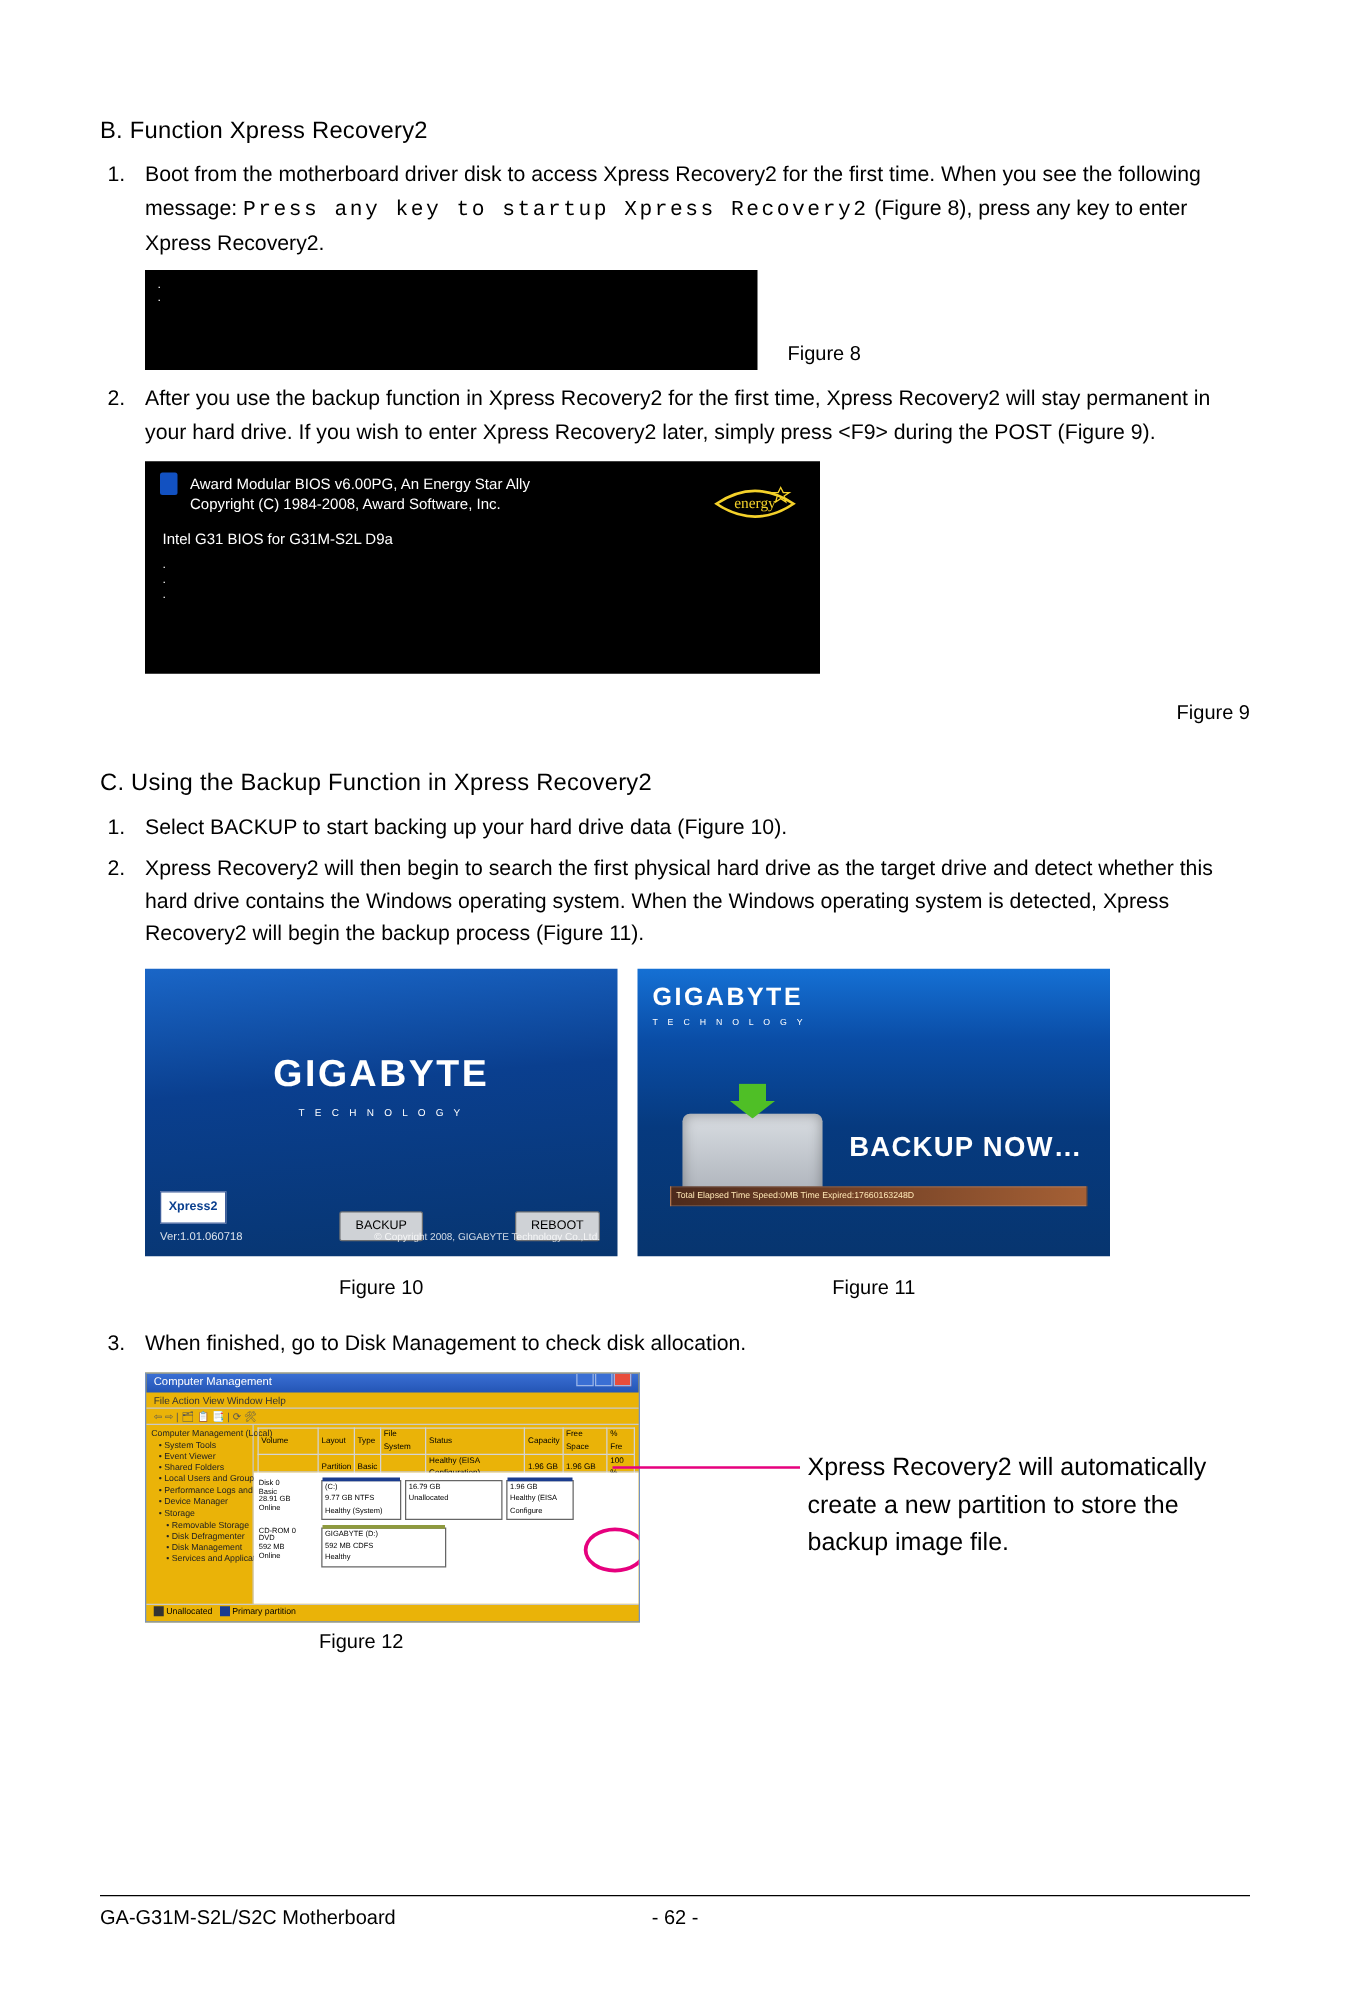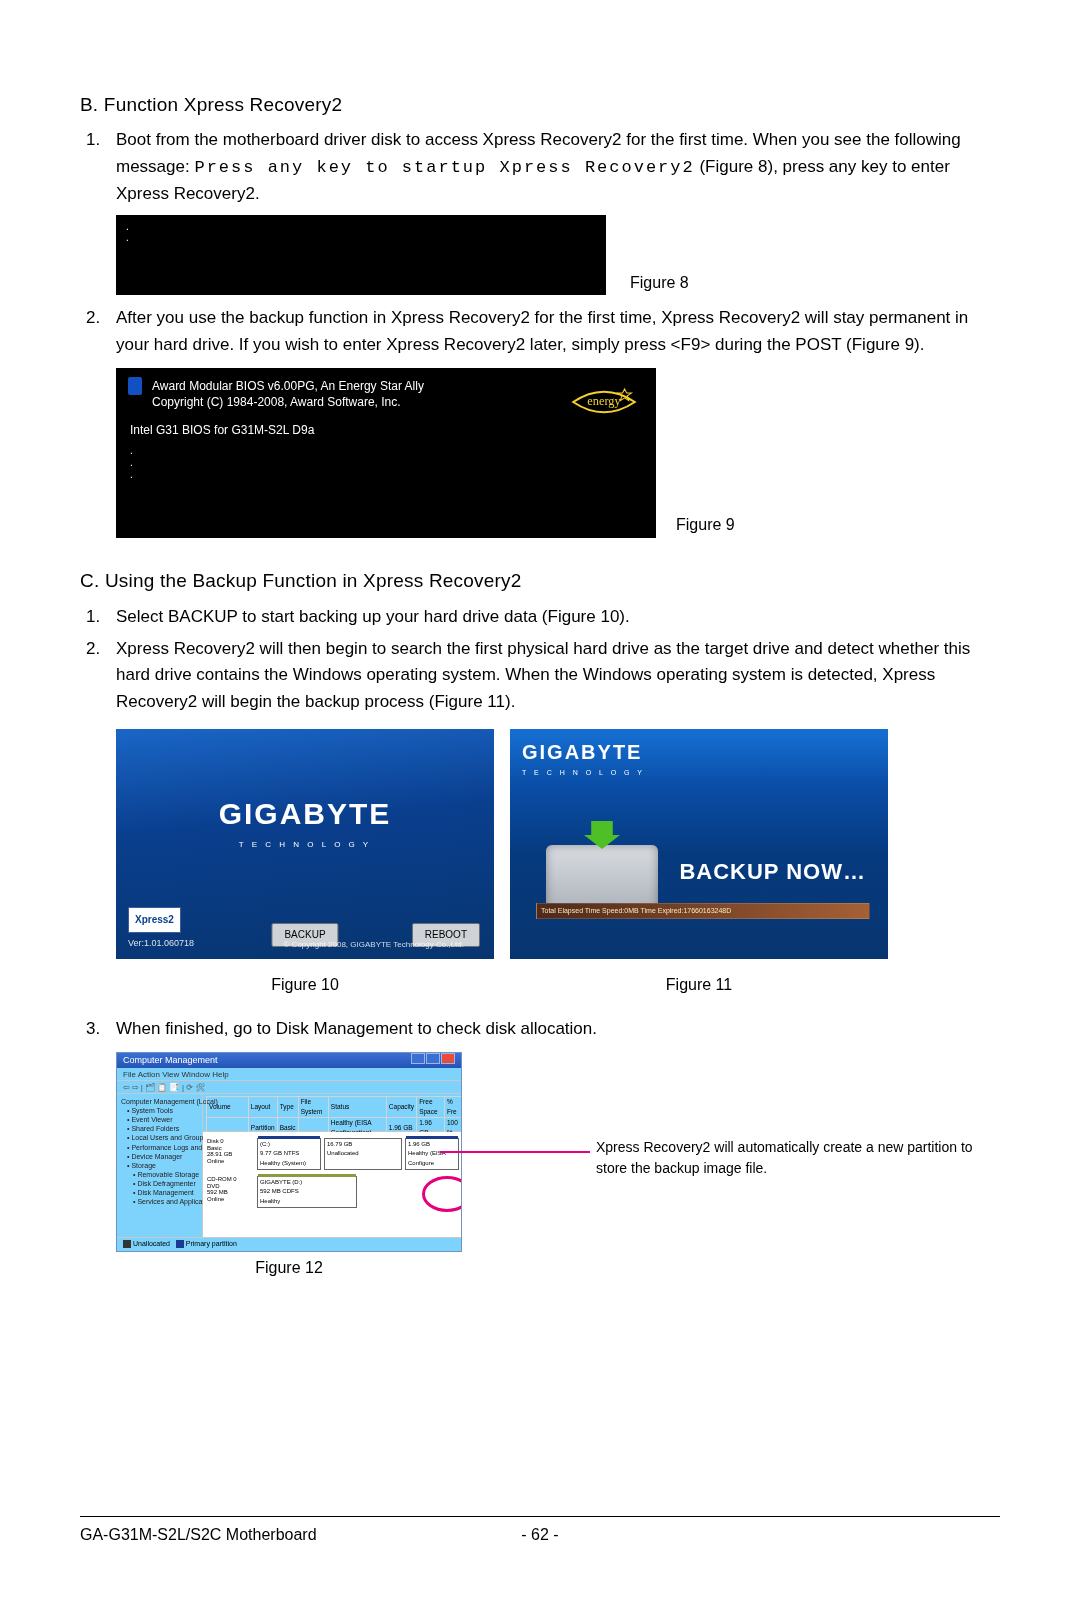--- a/index.html
+++ b/index.html
@@ -38,7 +38,7 @@
     font-size: 12.5px; margin-top: 4px;
   }
   .fig-label { font-size: 16px; }
-  .fig9-wrap { display: flex; align-items: flex-start; gap: 20px; margin: 10px 0 28px 36px; }
+  .fig9-wrap { display: flex; align-items: flex-start; gap: 20px; margin: 10px 0 28px 36px; flex-direction: column; }
   .bios-box2 {
     width: 540px; height: 170px; background: #000; color: #fff;
     font-family: Arial, sans-serif; font-size: 12px; padding: 10px 14px;

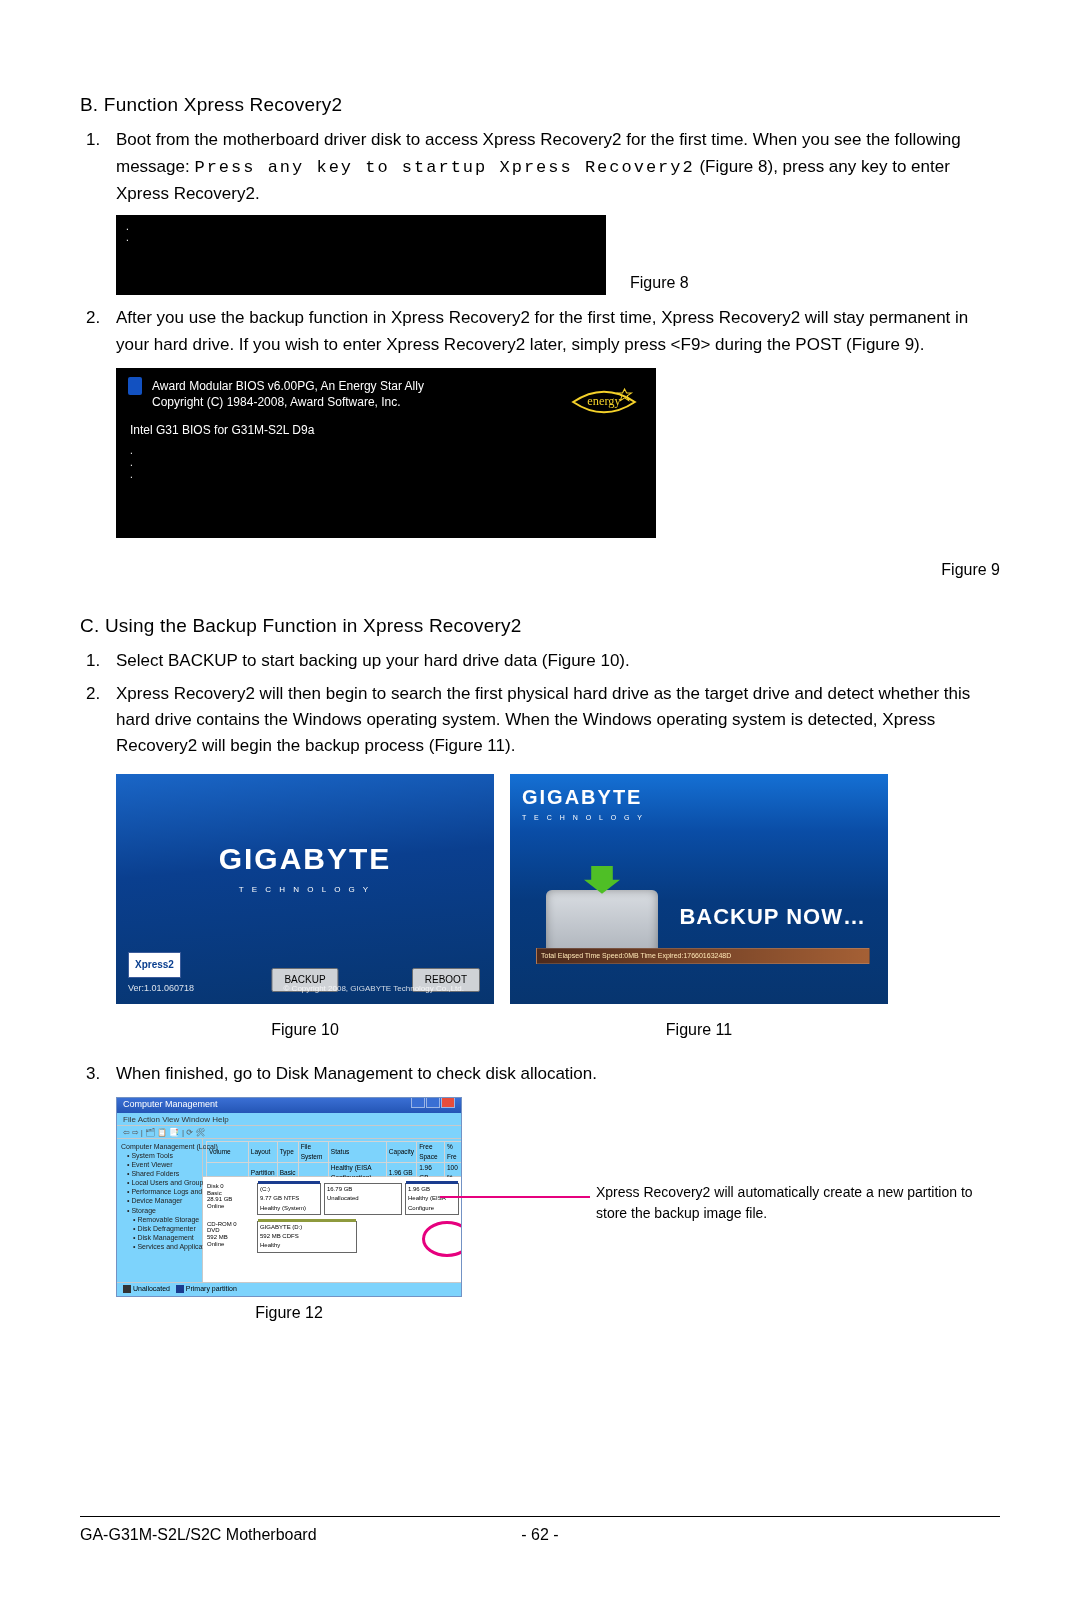--- a/index.html
+++ b/index.html
@@ -75,7 +75,7 @@
     font-size: 10px; font-weight: bold; padding: 4px 6px; border: 1px solid #3c5c9a;
   }
   .gig-card .ver { position: absolute; bottom: 8px; left: 12px; font-size: 9px; opacity: 0.85; }
-  .gig-card .copyright { position: absolute; bottom: 8px; right: 30px; font-size: 8px; opacity: 0.8; text-align: right; }
+  .gig-card .copyright { position: absolute; bottom: 8px; right: 14px; font-size: 8px; opacity: 0.8; text-align: right; }
   .gig-card2 {
     width: 378px; height: 230px; background: linear-gradient(#1570d4 0%, #0a4da6 25%, #063a7f 55%, #07356f 100%);
     position: relative; color: #fff; overflow: hidden;

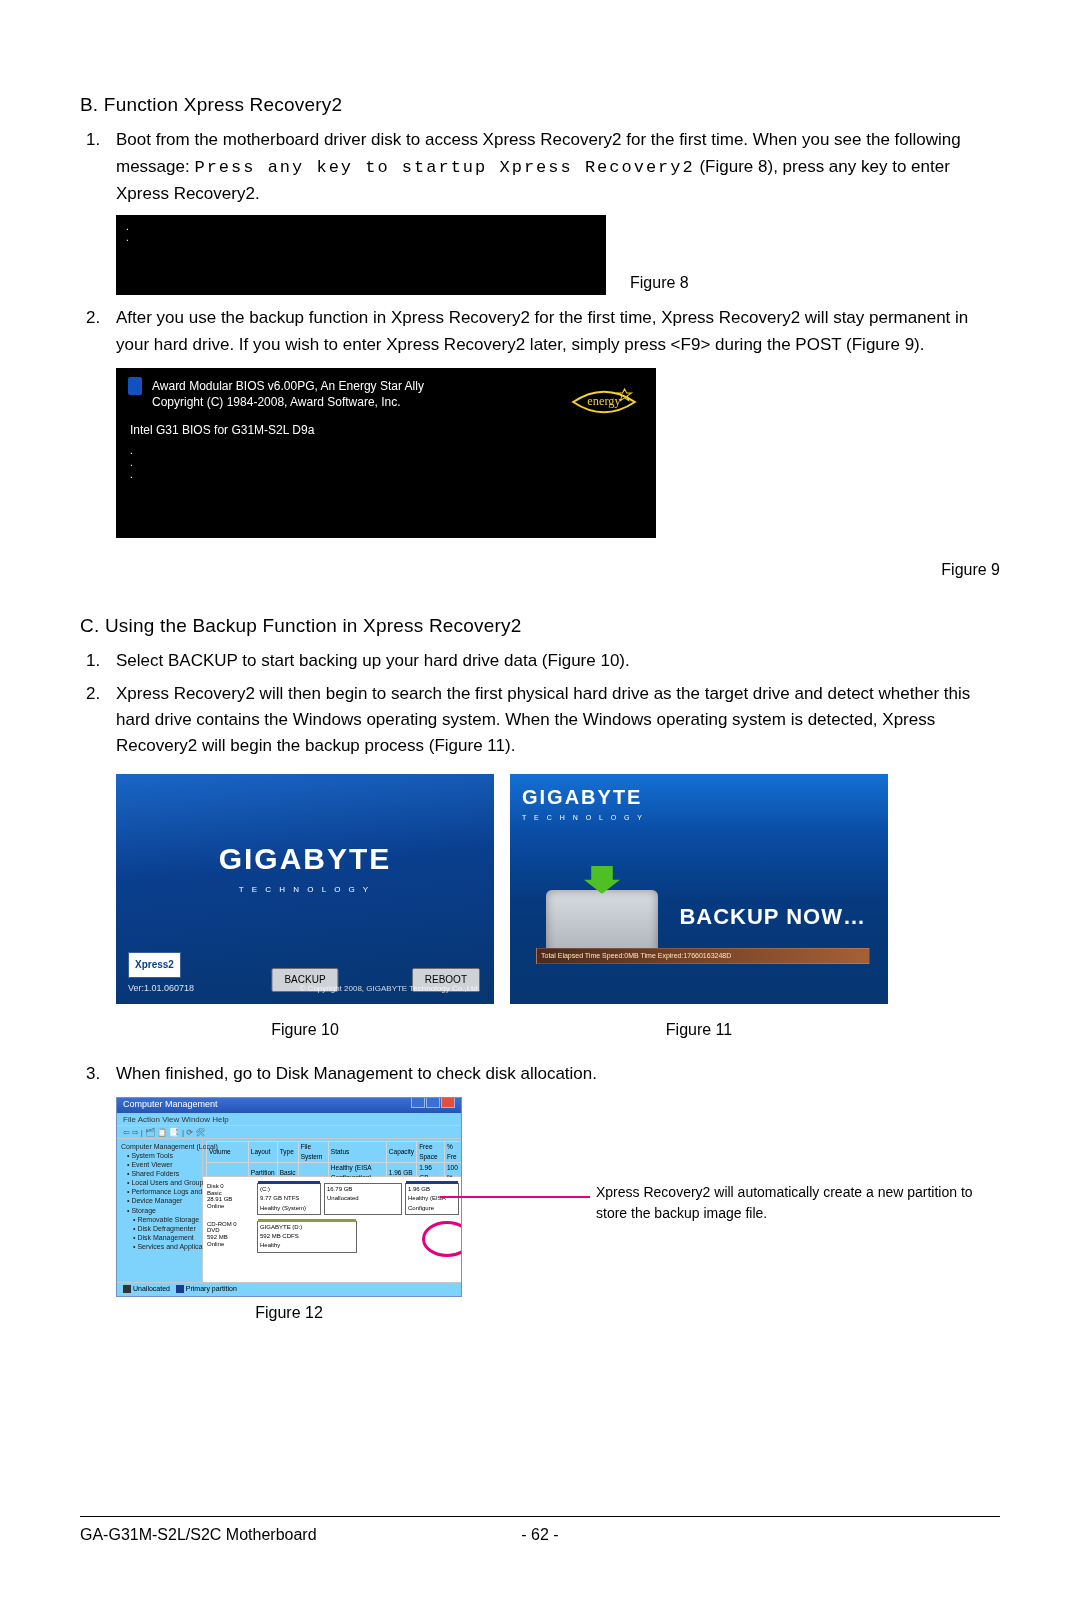--- a/index.html
+++ b/index.html
@@ -105,8 +105,8 @@
   .fig-labels-row div { width: 378px; text-align: center; font-size: 16px; }
   .fig12-row { display: flex; gap: 16px; margin: 10px 0 4px 36px; align-items: center; }
   .diskmgmt {
-    width: 346px; height: 200px; border: 1px solid #7392c4;
-    background: #7dd3fc; font-size: 8px; position: relative; overflow: hidden;
+    width: 396px; height: 200px; border: 1px solid #7392c4;
+    background: #eab308; font-size: 8px; position: relative; overflow: hidden;
   }
   .diskmgmt .titlebar {
     height: 15px; background: linear-gradient(#3a6fd4,#2455b5); color: #fff;

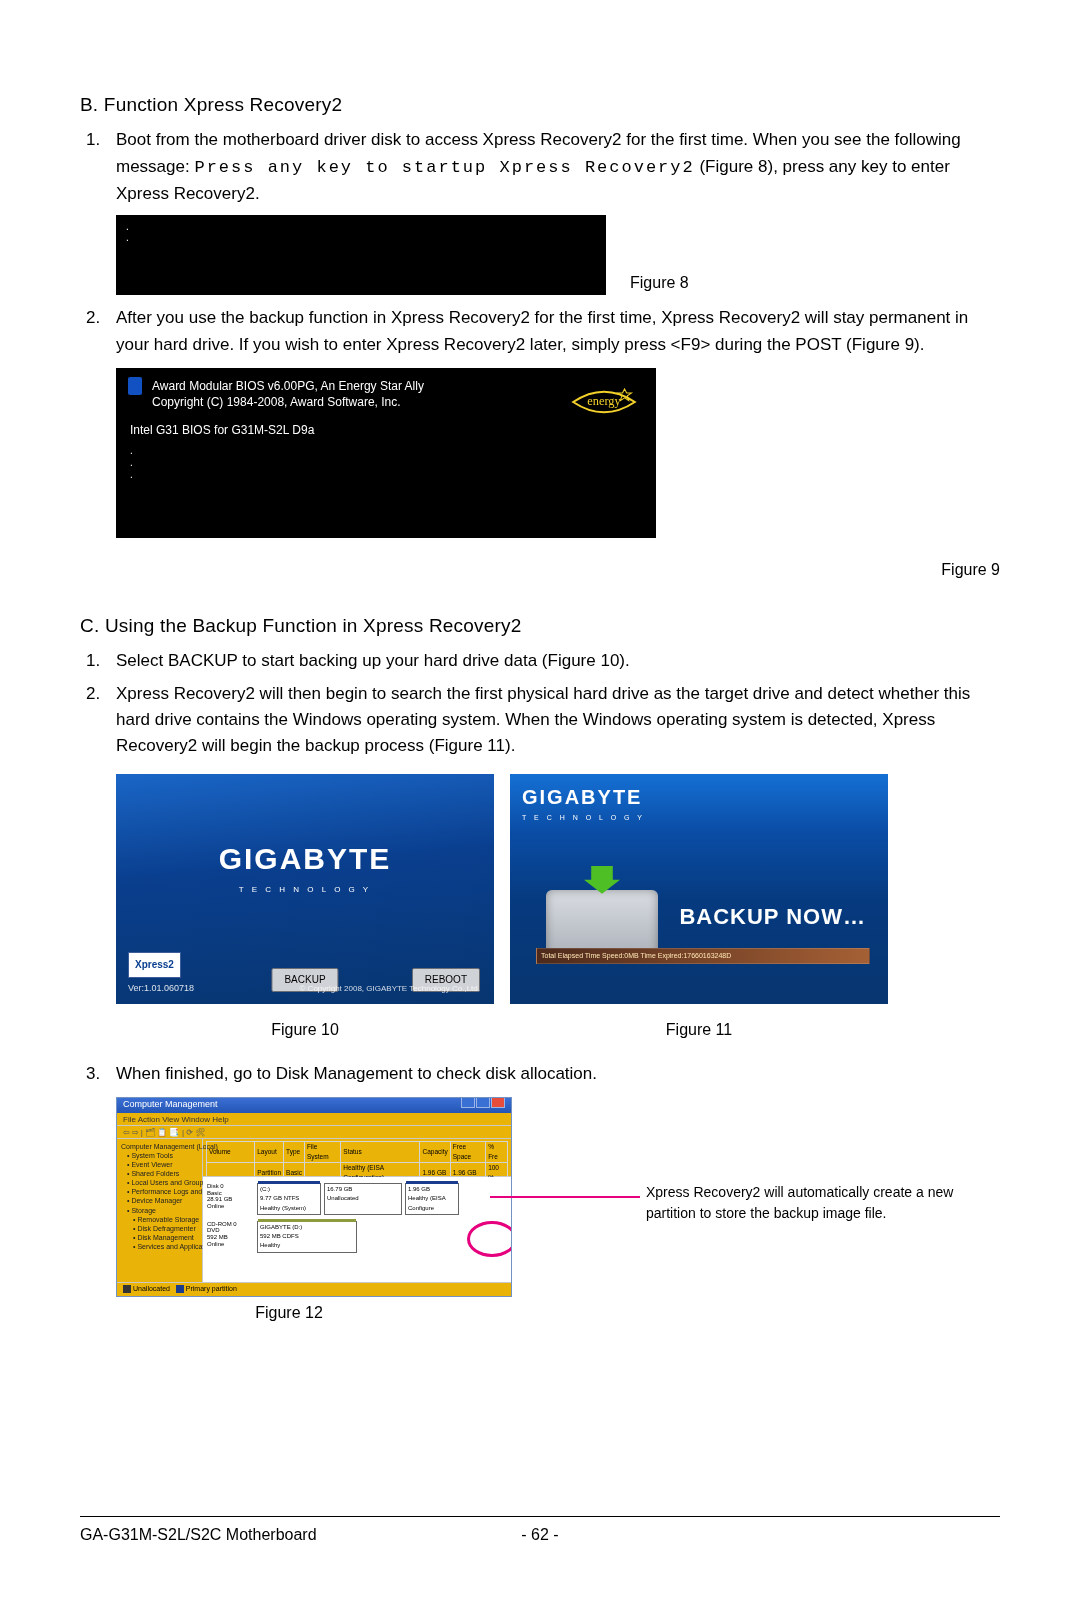--- a/index.html
+++ b/index.html
@@ -141,7 +141,7 @@
   .callout-line {
     position: absolute; width: 150px; height: 2px; background: #e6007e;
   }
-  .callout-text { margin-left: 8px; font-size: 14px; line-height: 1.5; }
+  .callout-text { margin-left: 8px; font-size: 20px; line-height: 1.5; }
   .fig12-label { margin: 2px 0 0 36px; width: 346px; text-align: center; font-size: 16px; }
   .footer {
     position: absolute; bottom: 56px; left: 80px; right: 80px;

